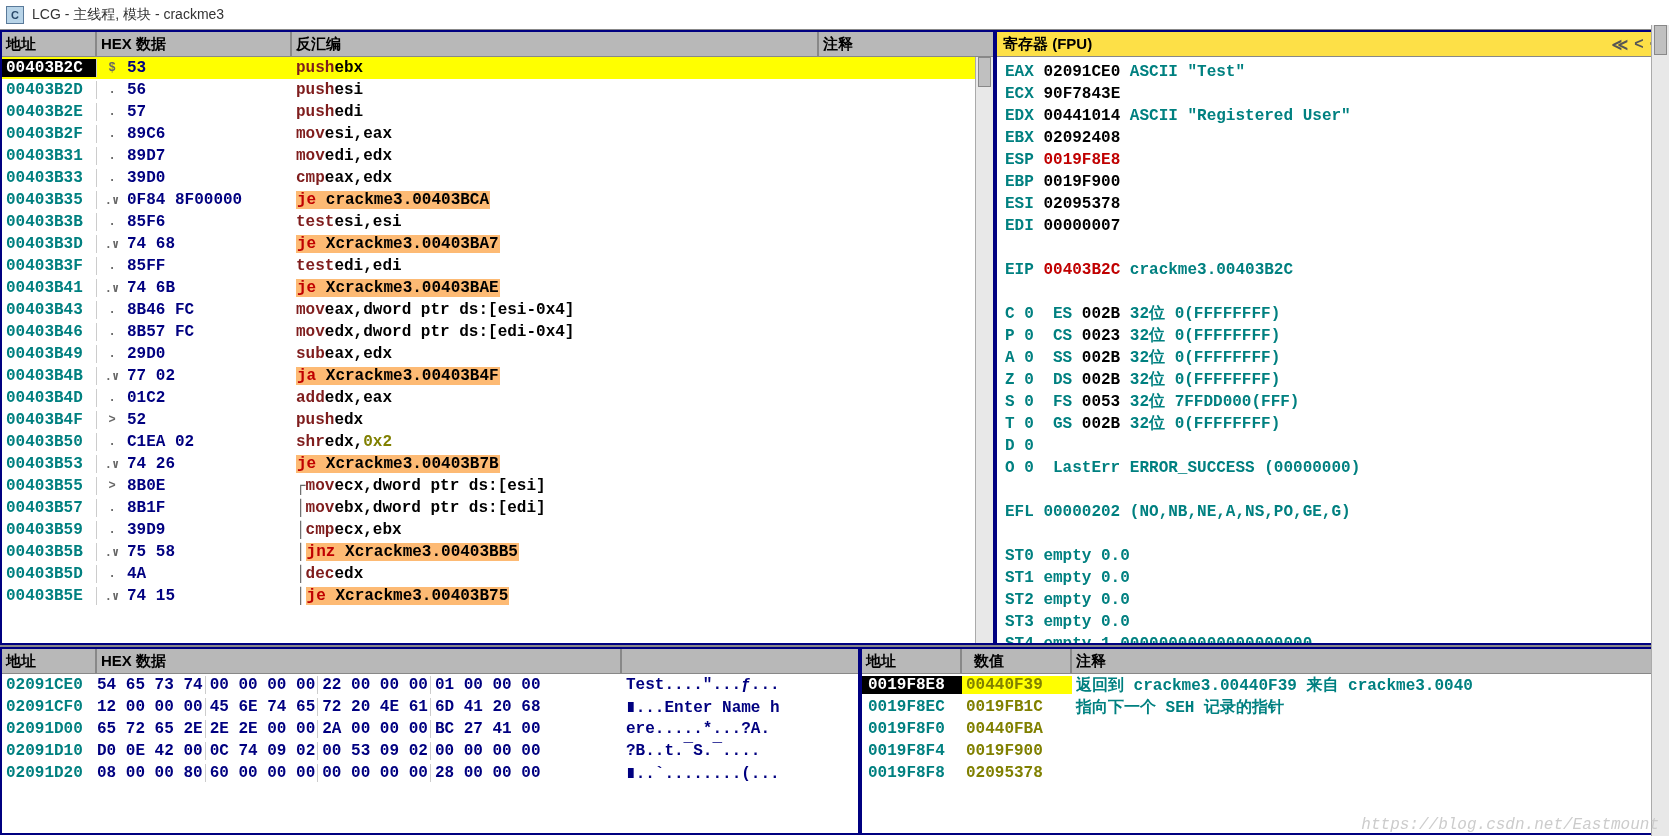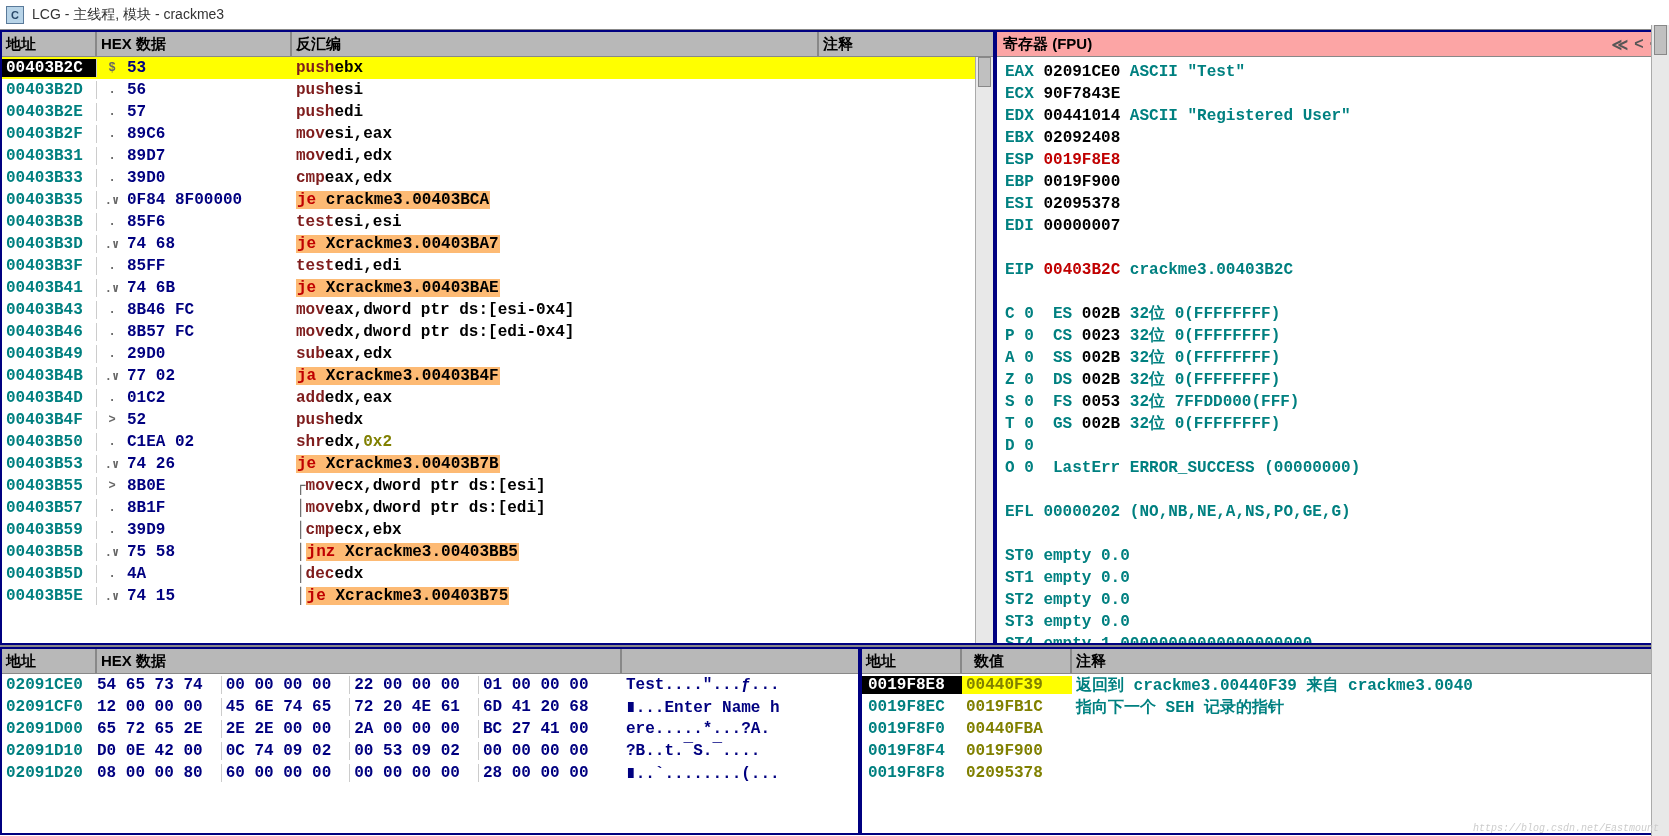--- a/index.html
+++ b/index.html
@@ -31,7 +31,7 @@
 .scrollbar-v{position:absolute;right:0;top:25px;bottom:0;width:18px;background:#e8e8e8;border-left:1px solid #aaa}
 .scroll-thumb{position:absolute;top:0;left:2px;right:2px;height:30px;background:#c0c0c0;border:1px solid #888}
 .regs{flex:1;border:2px solid #000080;display:flex;flex-direction:column;font-weight:bold}
-.regs-header{height:25px;background:#fca5a5;border-bottom:1px solid #888;display:flex;align-items:center;padding-left:6px;font-family:Tahoma,sans-serif;font-size:15px;font-weight:bold;color:#000}
+.regs-header{height:25px;background:#fde047;border-bottom:1px solid #888;display:flex;align-items:center;padding-left:6px;font-family:Tahoma,sans-serif;font-size:15px;font-weight:bold;color:#000}
 .nav-arrows{margin-left:auto;display:flex;gap:6px;padding-right:8px;font-family:sans-serif;font-size:16px;color:#555}
 .regs-body{flex:1;padding:4px 8px;line-height:22px;overflow:hidden}
 .regline{white-space:pre;color:#008080}

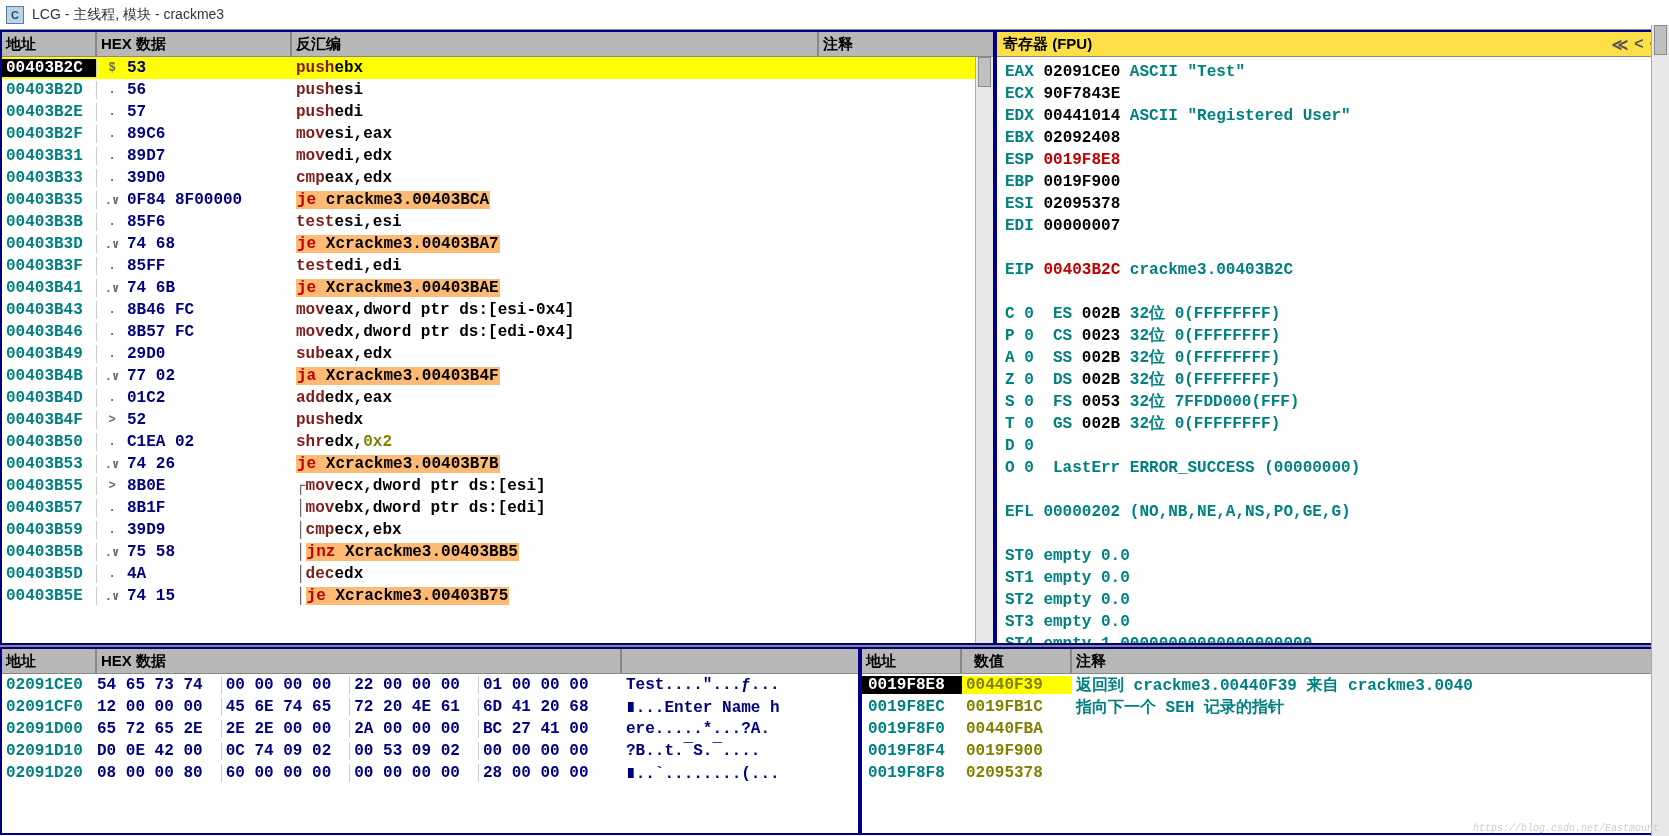--- a/index.html
+++ b/index.html
@@ -48,7 +48,7 @@
 .hcol-addr{width:95px;padding-left:4px;color:#008080}
 .hcol-hex{width:525px;color:#000080;white-space:pre}
 .hcol-ascii{flex:1;color:#000080;white-space:pre;padding-left:4px}
-.hex-sep{border-left:1px solid #ccc;padding-left:4px;margin-left:18px}
+.hex-sep{border-left:1px solid #ccc;padding-left:4px;margin-left:2px}
 .stack{flex:1;border:2px solid #000080;display:flex;flex-direction:column;font-weight:bold}
 .stack-header{display:flex;height:25px;background:#b8b8b8;border-bottom:1px solid #888;font-family:Tahoma,sans-serif;font-size:15px;font-weight:bold}
 .sh-addr{width:100px;padding-left:4px;border-right:2px solid #888;display:flex;align-items:center}

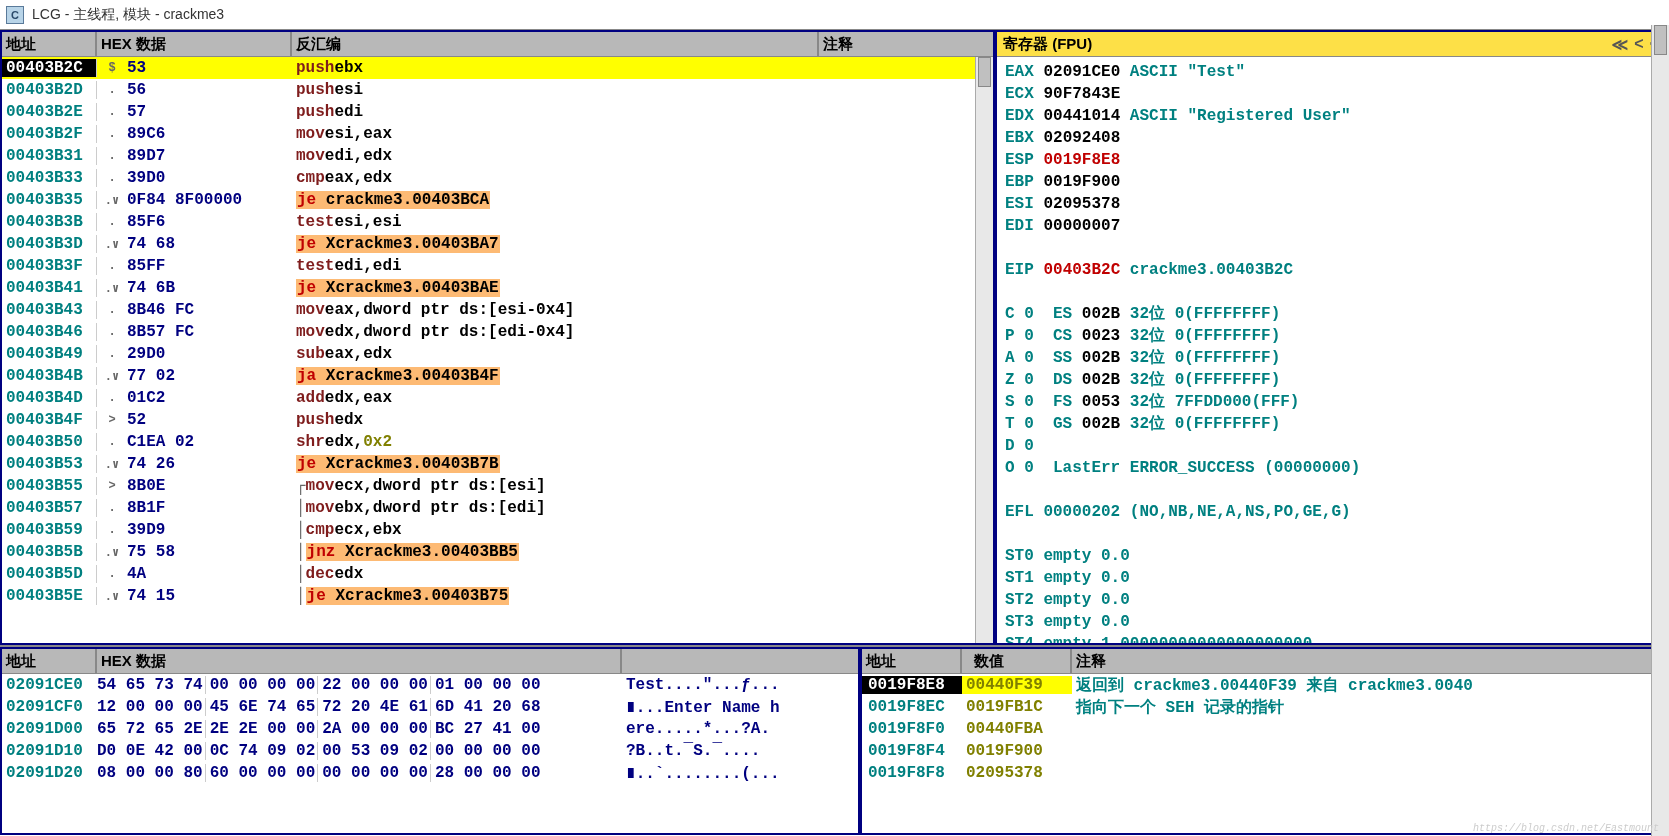--- a/index.html
+++ b/index.html
@@ -61,7 +61,7 @@
 .scol-val{width:110px;padding-left:4px;color:#808000}
 .srow.sel .scol-val{background:#ffff00}
 .scol-cmt{flex:1;padding-left:4px;color:#008080;white-space:nowrap;overflow:hidden}
-.watermark{position:absolute;right:10px;bottom:2px;font-size:10px;color:#ccc;font-style:italic}
+.watermark{position:absolute;right:10px;bottom:2px;font-size:16px;color:#ccc;font-style:italic}
 </style>
 </head>
 <body>

